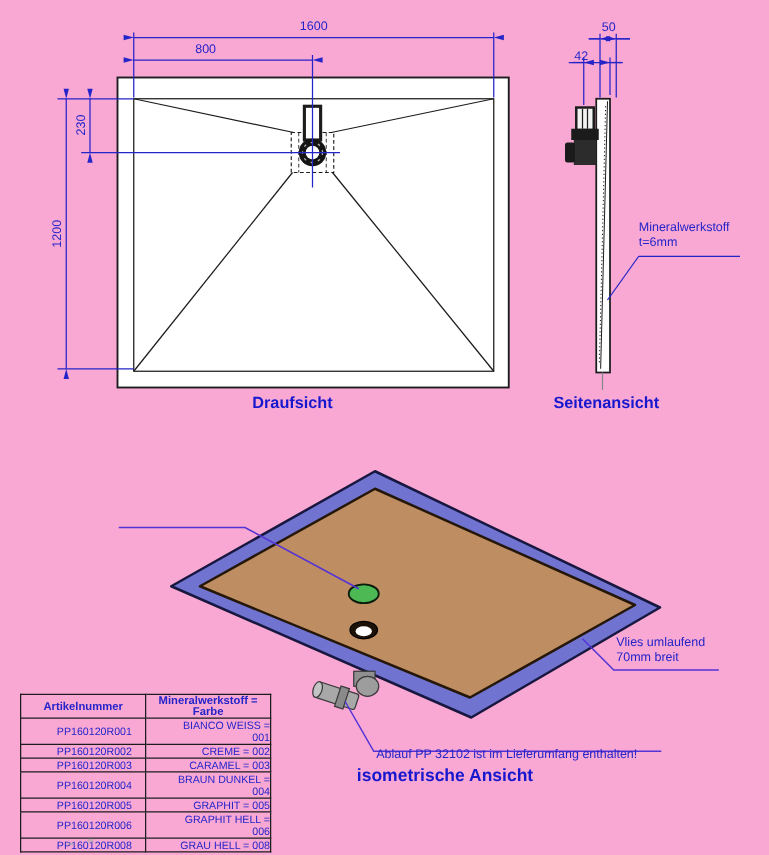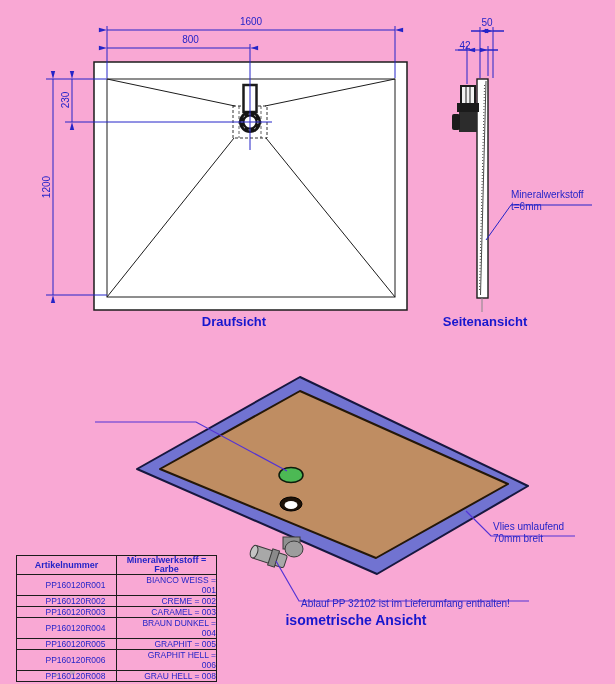--- a/index.html
+++ b/index.html
@@ -114,7 +114,7 @@
 </svg>
 
 <div class="t ctr" style="left:107px;top:16px;width:288px;">1600</div>
-<div class="t ctr" style="left:119px;top:34px;width:143px;text-align:center;">800</div>
+<div class="t ctr" style="left:93px;top:34px;width:143px;text-align:center;">800</div>
 <div class="t ctr rot" style="left:46px;top:94px;width:40px;height:12px;">230</div>
 <div class="t ctr rot" style="left:27px;top:181px;width:40px;height:12px;">1200</div>
 <div class="title" style="left:94px;top:314px;width:280px;">Draufsicht</div>

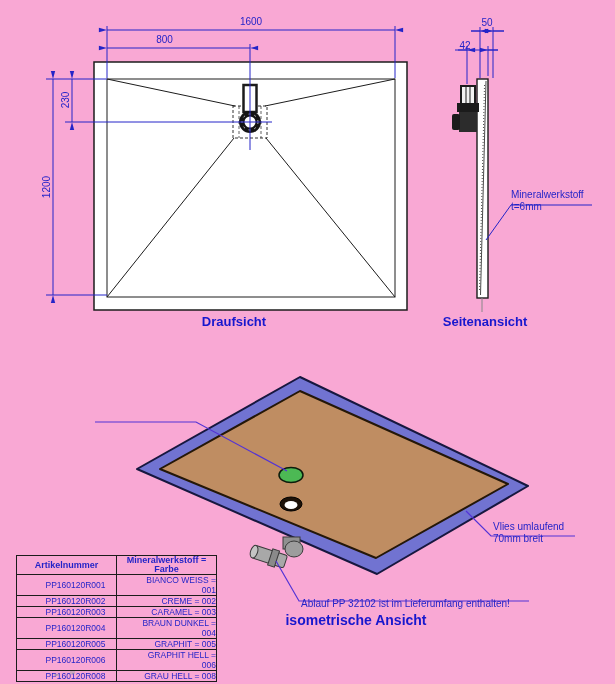--- a/index.html
+++ b/index.html
@@ -10,7 +10,7 @@
   .ctr{text-align:center;}
   .title{position:absolute;color:#1717ce;font-weight:bold;font-size:13px;white-space:nowrap;text-align:center;}
   .rot{transform:rotate(-90deg);}
-  .note{line-height:11.5px;margin-top:12px;}
+  .note{line-height:11.5px;}
   table.parts{position:absolute;left:16px;top:555px;border-collapse:collapse;
       table-layout:fixed;width:201px;}
   table.parts td,table.parts th{border:1px solid #1c1c1c;color:#2424c8;padding:0;

